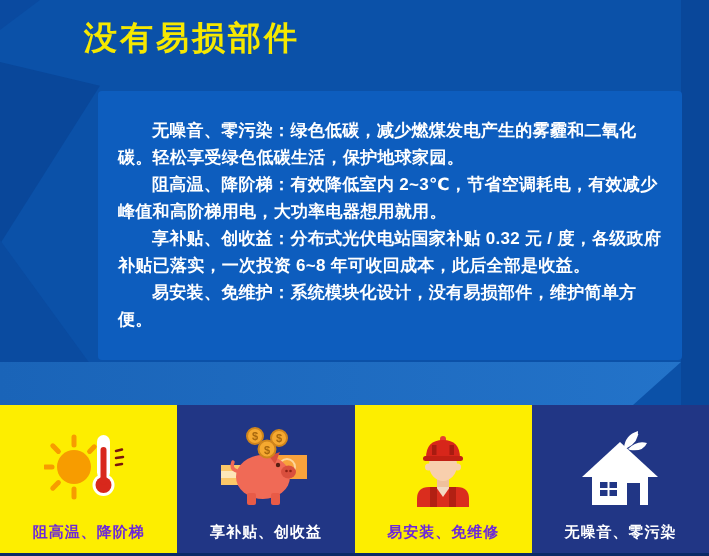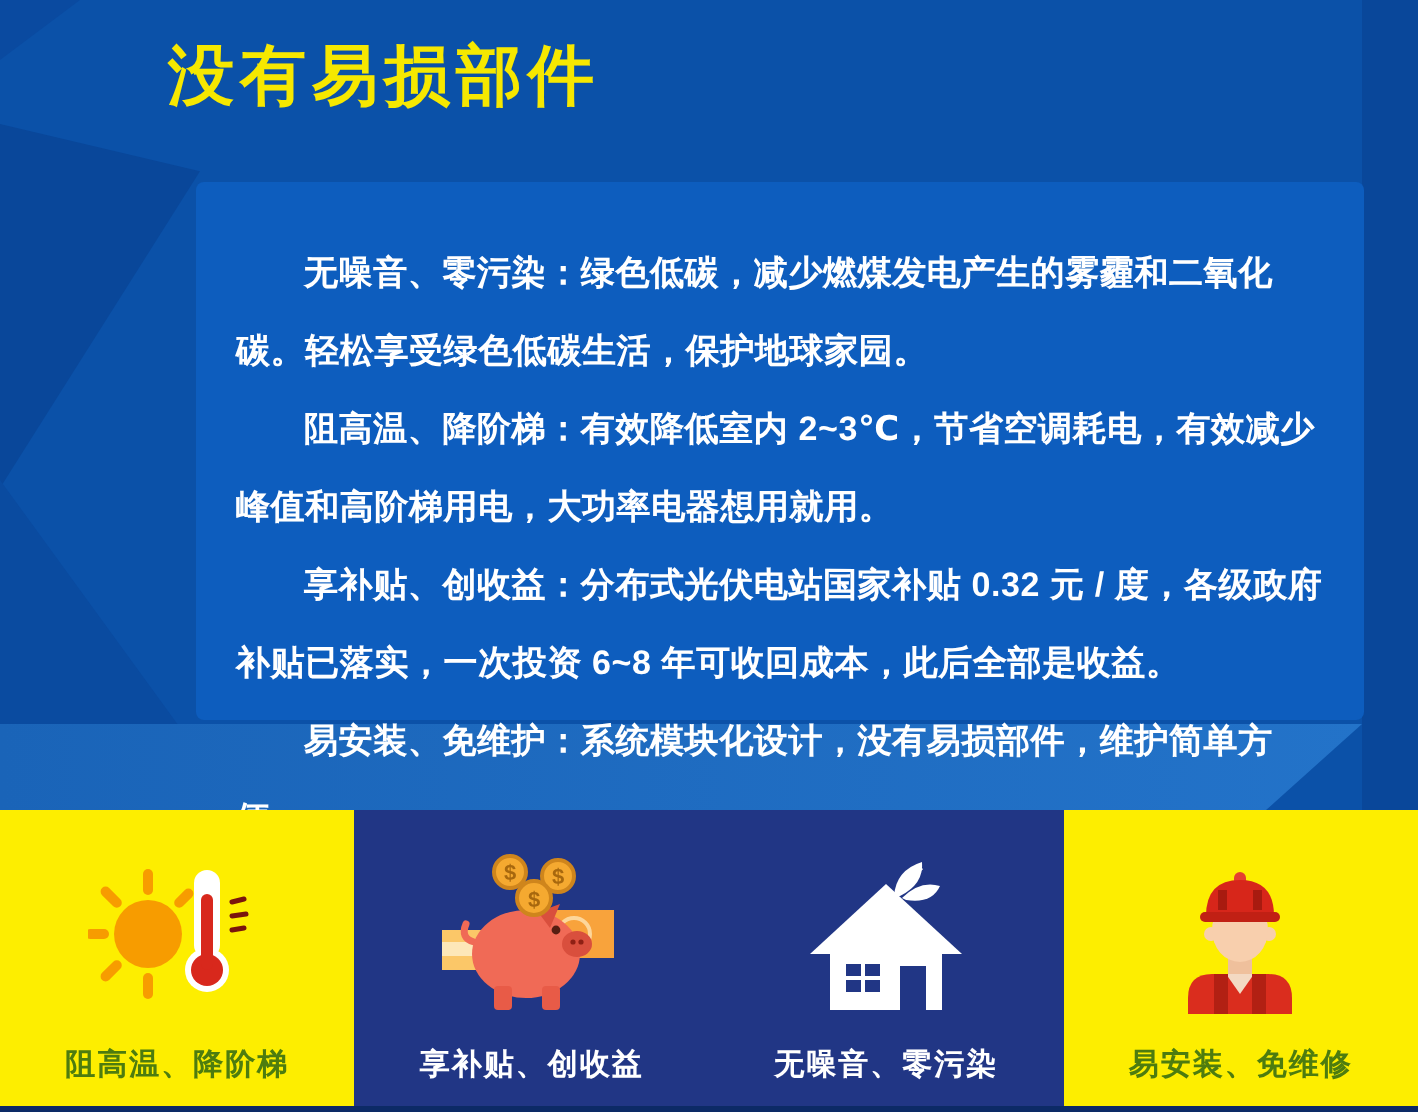--- a/index.html
+++ b/index.html
@@ -25,7 +25,7 @@
     background:#0d5dbe;border-radius:4px;box-sizing:border-box;
     padding:26px 20px 0 20px;}
   .panel p{margin:0;text-indent:2em;color:#ffffff;font-size:17px;
-    line-height:39px;font-weight:bold;letter-spacing:0.3px;}
+    line-height:27px;font-weight:bold;letter-spacing:0.3px;}
 
   .cards{position:absolute;left:0;top:405px;width:709px;height:151px;display:flex;}
   .card{flex:1;display:flex;flex-direction:column;align-items:center;

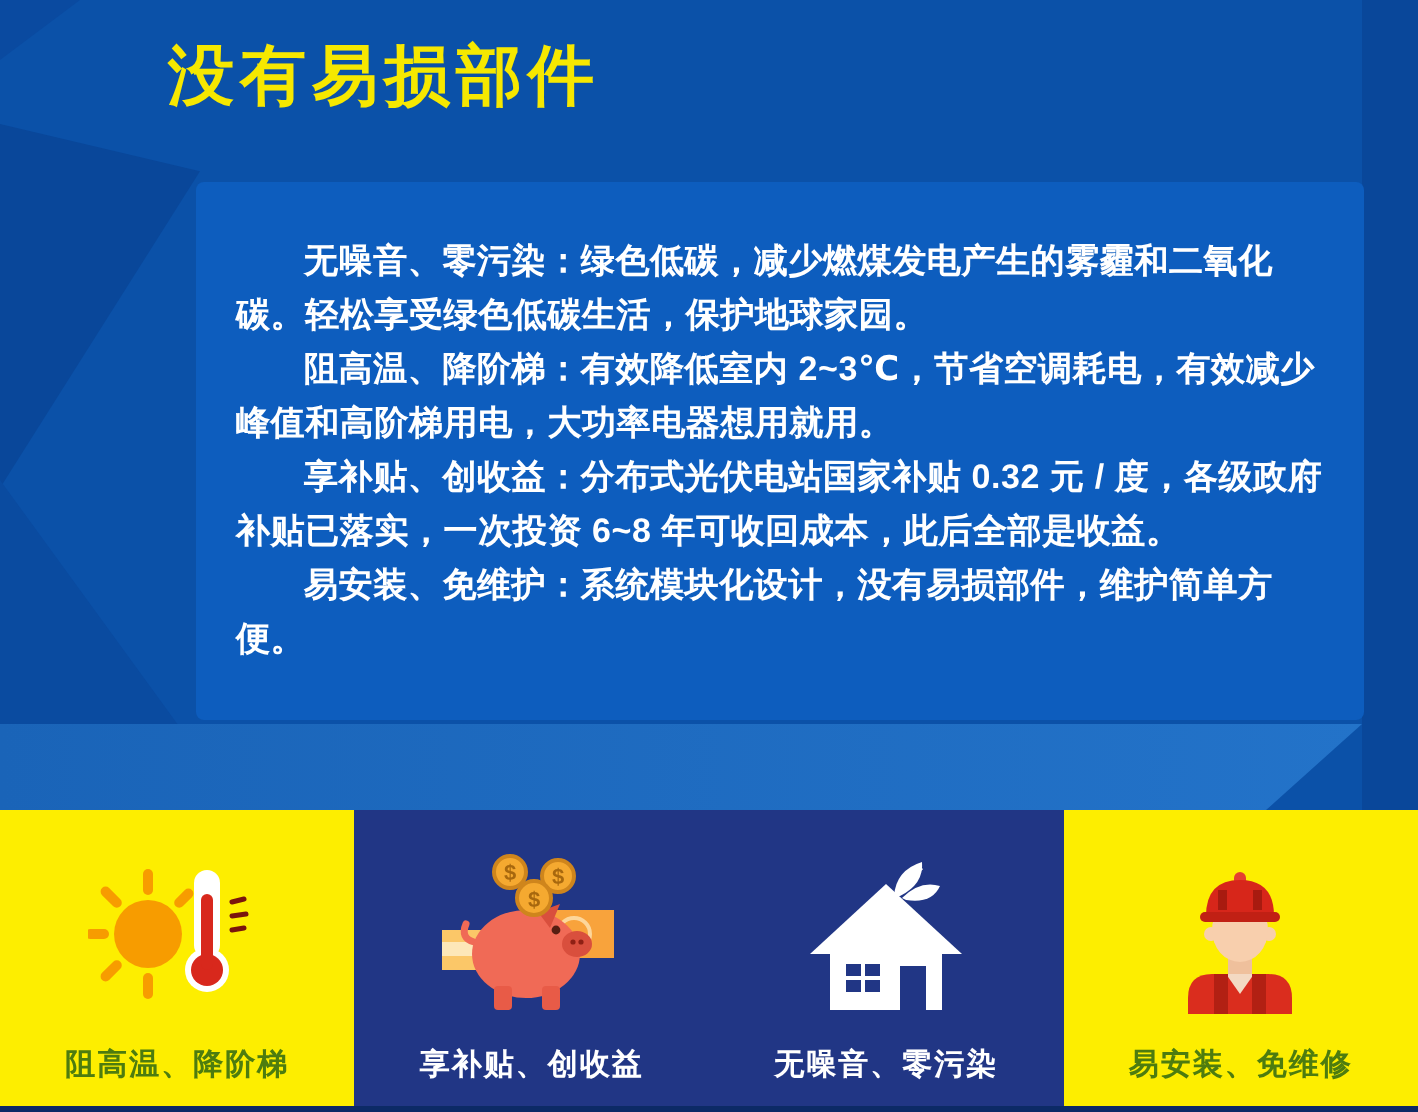--- a/index.html
+++ b/index.html
@@ -34,7 +34,7 @@
   .card.navy{background:#213685;}
   .card .icon{width:90px;height:84px;display:flex;align-items:center;justify-content:center;}
   .card .label{margin-top:14px;font-size:15px;font-weight:bold;letter-spacing:1px;}
-  .card.yellow .label{color:#4d7c0f;}
+  .card.yellow .label{color:#6d28d9;}
   .card.navy .label{color:#ffffff;}
 
   .bottom-line{position:absolute;left:0;bottom:0;width:709px;height:3px;background:#0c2a66;}

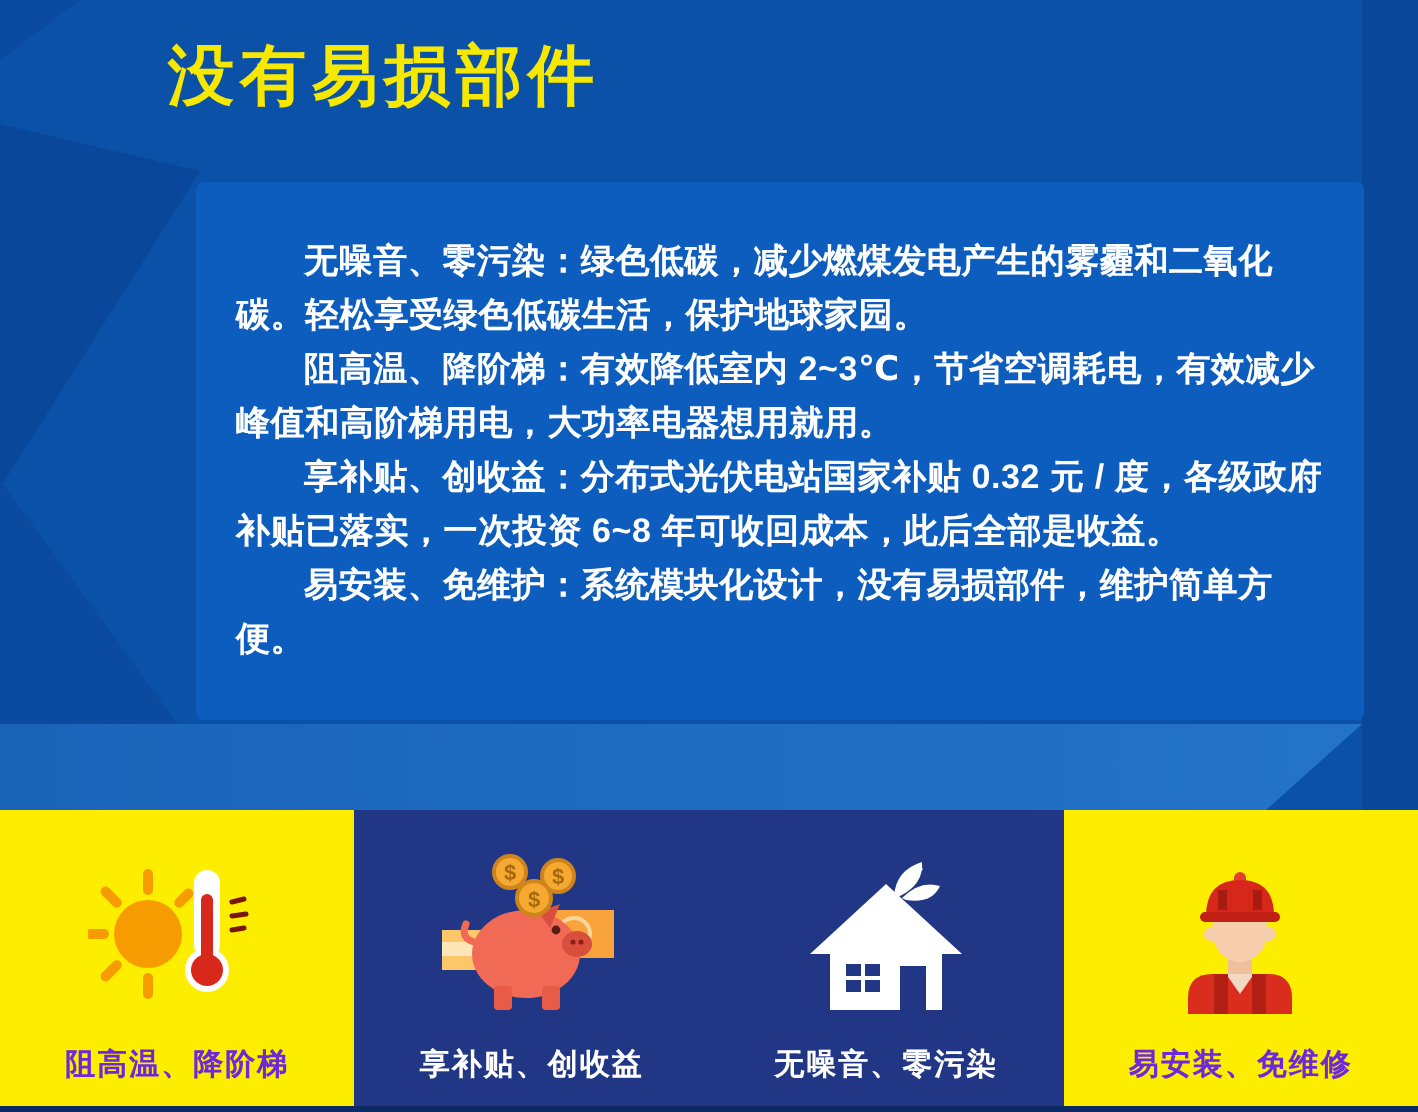--- a/index.html
+++ b/index.html
@@ -116,23 +116,6 @@
       <div class="label">享补贴、创收益</div>
     </div>
 
-    <div class="card navy">
-      <div class="icon">
-        <svg width="90" height="80" viewBox="0 0 80 80">
-          <path d="M44,21 Q45,8 58,4 Q59,15 47,21 Z" fill="#ffffff"></path>
-          <path d="M48,22 Q57,13 67,16 Q63,25 50,23 Z" fill="#ffffff"></path>
-          <path d="M43,23 Q50,14 58,7" stroke="#ffffff" stroke-width="1.5" fill="none"></path>
-          <polygon points="40,15 2,50 78,50" fill="#ffffff"></polygon>
-          <rect x="12" y="50" width="56" height="28" fill="#ffffff"></rect>
-          <rect x="20" y="55" width="17" height="14" fill="#213685"></rect>
-          <line x1="28.5" y1="55" x2="28.5" y2="69" stroke="#ffffff" stroke-width="2"></line>
-          <line x1="20" y1="62" x2="37" y2="62" stroke="#ffffff" stroke-width="2"></line>
-          <rect x="47" y="56" width="13" height="22" fill="#213685"></rect>
-        </svg>
-      </div>
-      <div class="label">无噪音、零污染</div>
-    </div>
-
     <div class="card yellow">
       <div class="icon">
         <svg width="90" height="80" viewBox="0 0 80 80">
@@ -154,6 +137,23 @@
       <div class="label">易安装、免维修</div>
     </div>
 
+    <div class="card navy">
+      <div class="icon">
+        <svg width="90" height="80" viewBox="0 0 80 80">
+          <path d="M44,21 Q45,8 58,4 Q59,15 47,21 Z" fill="#ffffff"></path>
+          <path d="M48,22 Q57,13 67,16 Q63,25 50,23 Z" fill="#ffffff"></path>
+          <path d="M43,23 Q50,14 58,7" stroke="#ffffff" stroke-width="1.5" fill="none"></path>
+          <polygon points="40,15 2,50 78,50" fill="#ffffff"></polygon>
+          <rect x="12" y="50" width="56" height="28" fill="#ffffff"></rect>
+          <rect x="20" y="55" width="17" height="14" fill="#213685"></rect>
+          <line x1="28.5" y1="55" x2="28.5" y2="69" stroke="#ffffff" stroke-width="2"></line>
+          <line x1="20" y1="62" x2="37" y2="62" stroke="#ffffff" stroke-width="2"></line>
+          <rect x="47" y="56" width="13" height="22" fill="#213685"></rect>
+        </svg>
+      </div>
+      <div class="label">无噪音、零污染</div>
+    </div>
+
   </div>
 
   <div class="bottom-line"></div>

